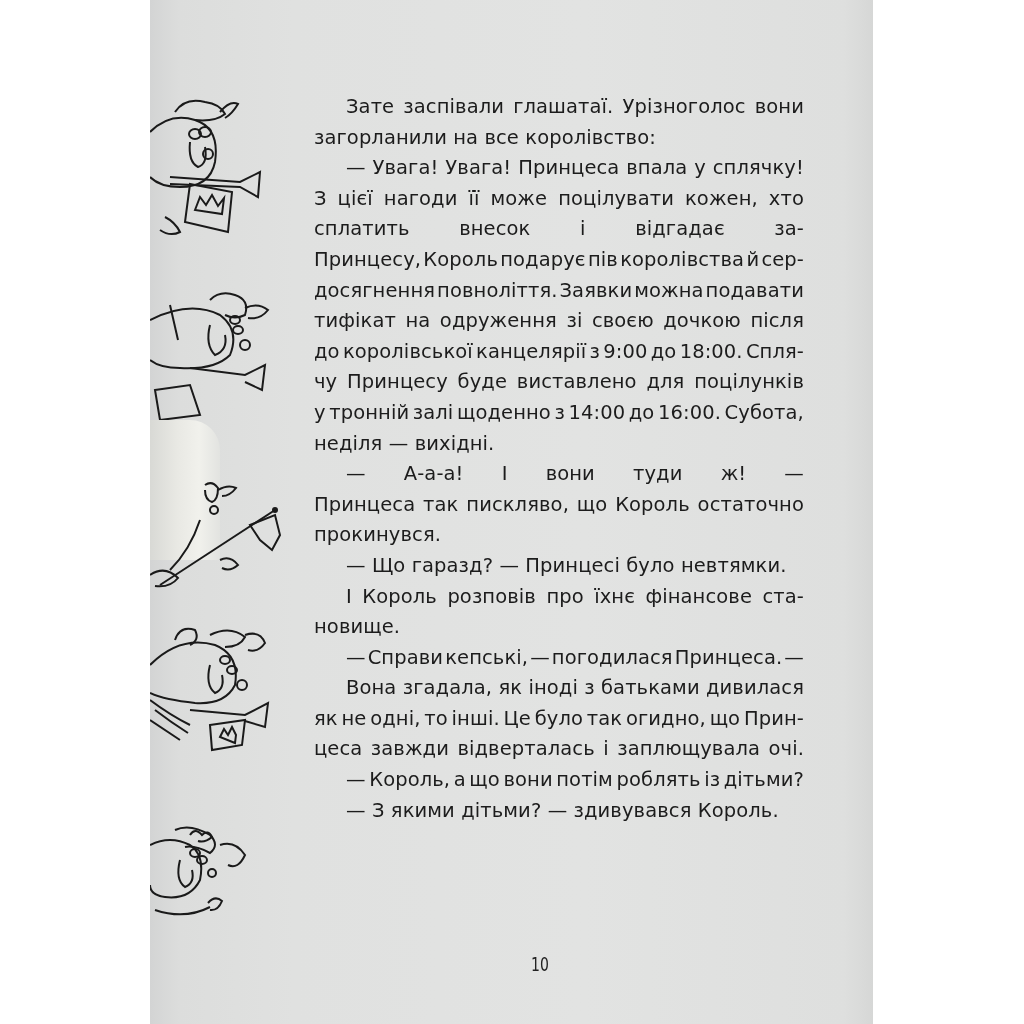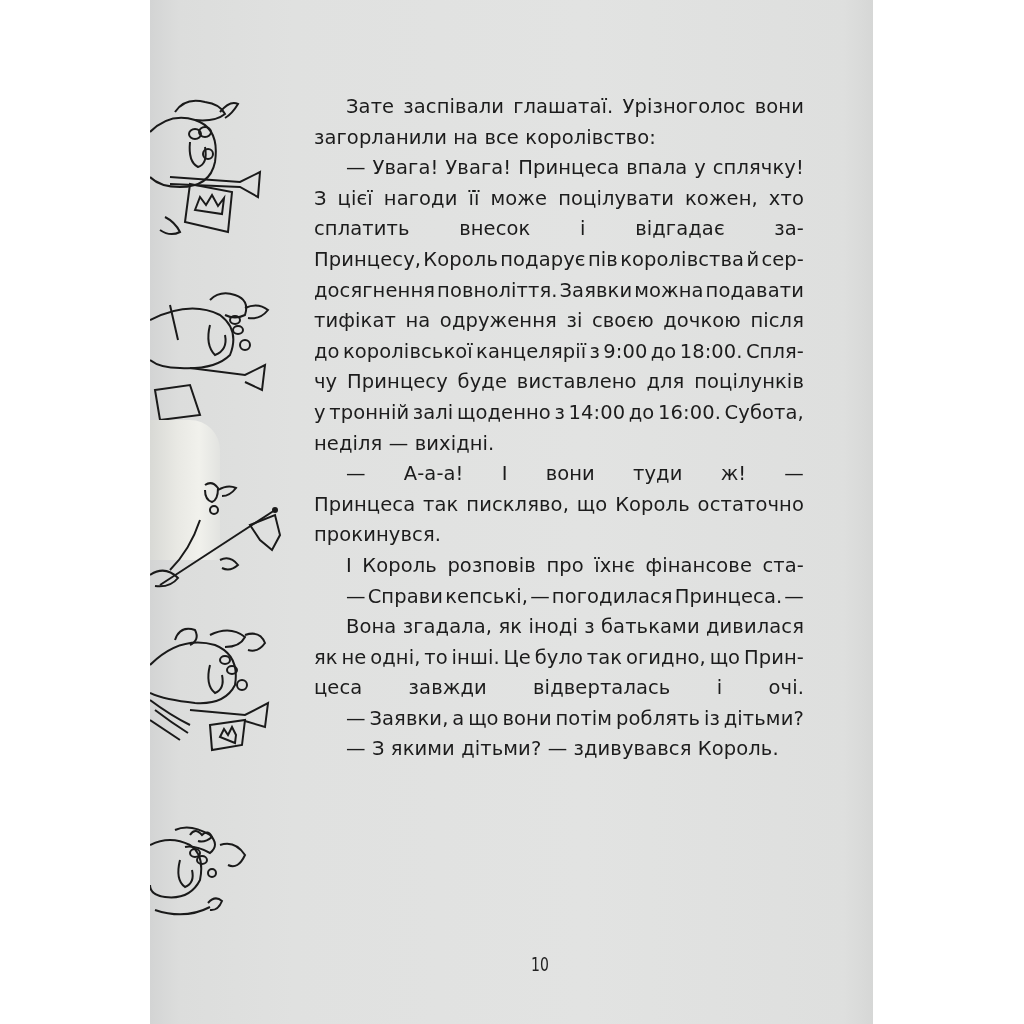--- a/index.html
+++ b/index.html
@@ -226,6 +226,7 @@
         <span class="w">остаточно</span>
       </div>
       <div class="line">прокинувся.</div>
+      <div class="line indent">— Що гаразд? — Принцесі було невтямки.</div>
       <div class="line indent justify">
         <span class="w">І</span>
         <span class="w">Король</span>

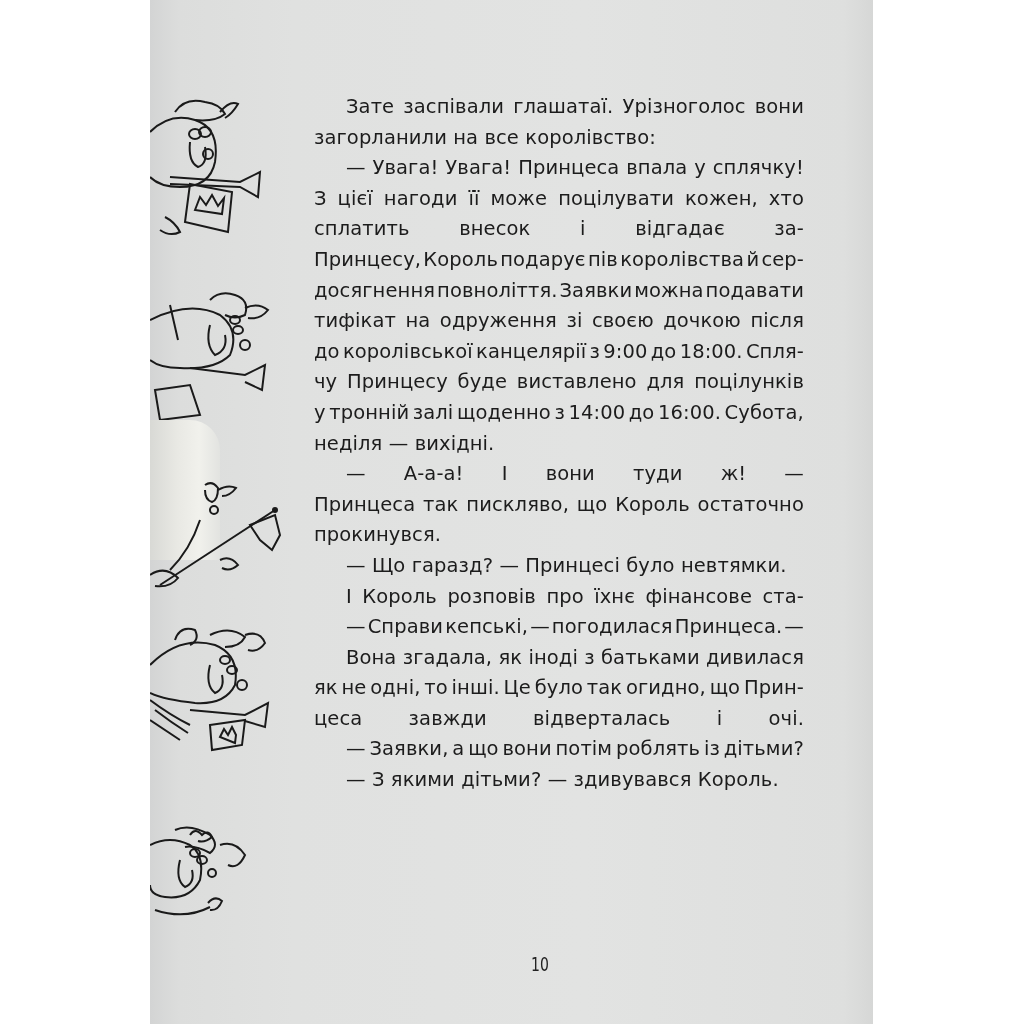--- a/index.html
+++ b/index.html
@@ -236,6 +236,7 @@
         <span class="w">фінансове</span>
         <span class="w">ста-</span>
       </div>
+      <div class="line">новище.</div>
       <div class="line indent justify">
         <span class="w">—</span>
         <span class="w">Справи</span>

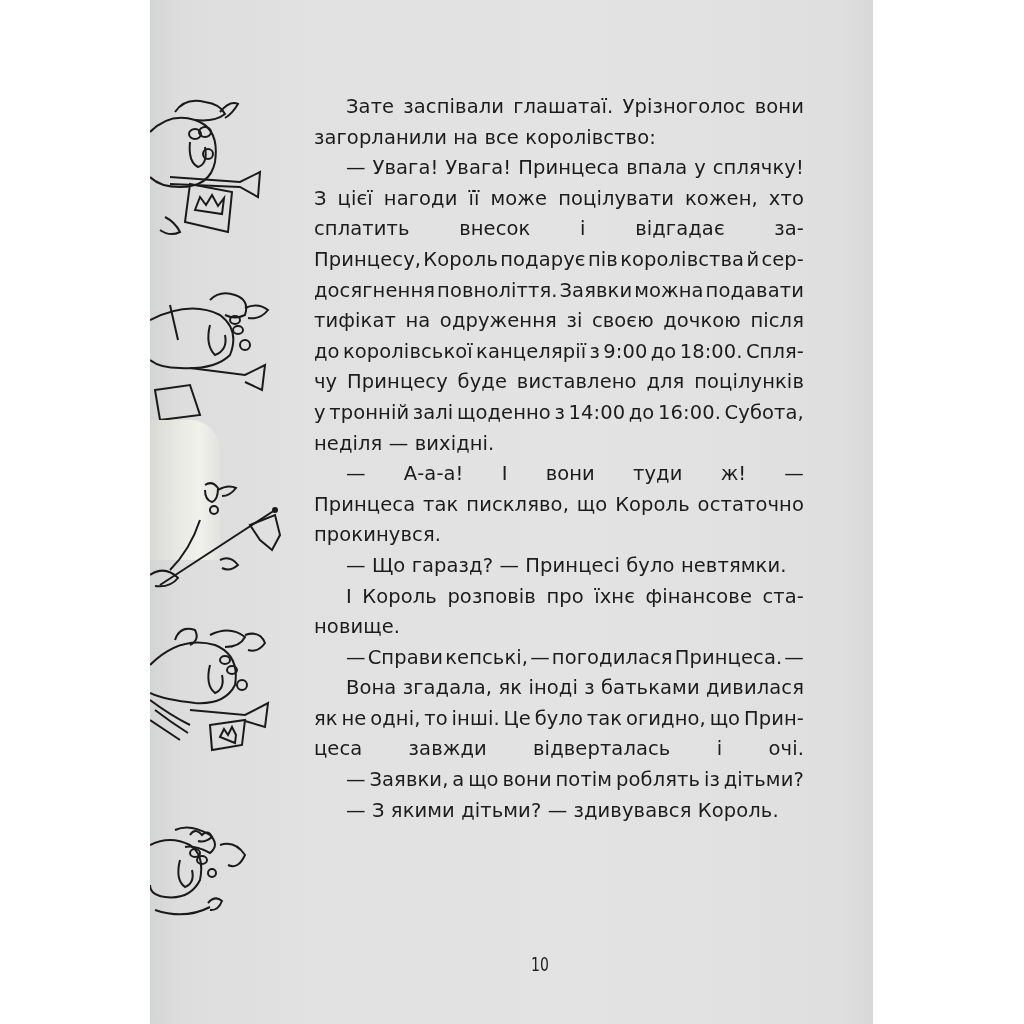--- a/index.html
+++ b/index.html
@@ -273,6 +273,7 @@
         <span class="w">завжди</span>
         <span class="w">відверталась</span>
         <span class="w">і</span>
+        <span class="w">заплющувала</span>
         <span class="w">очі.</span>
       </div>
       <div class="line indent justify">

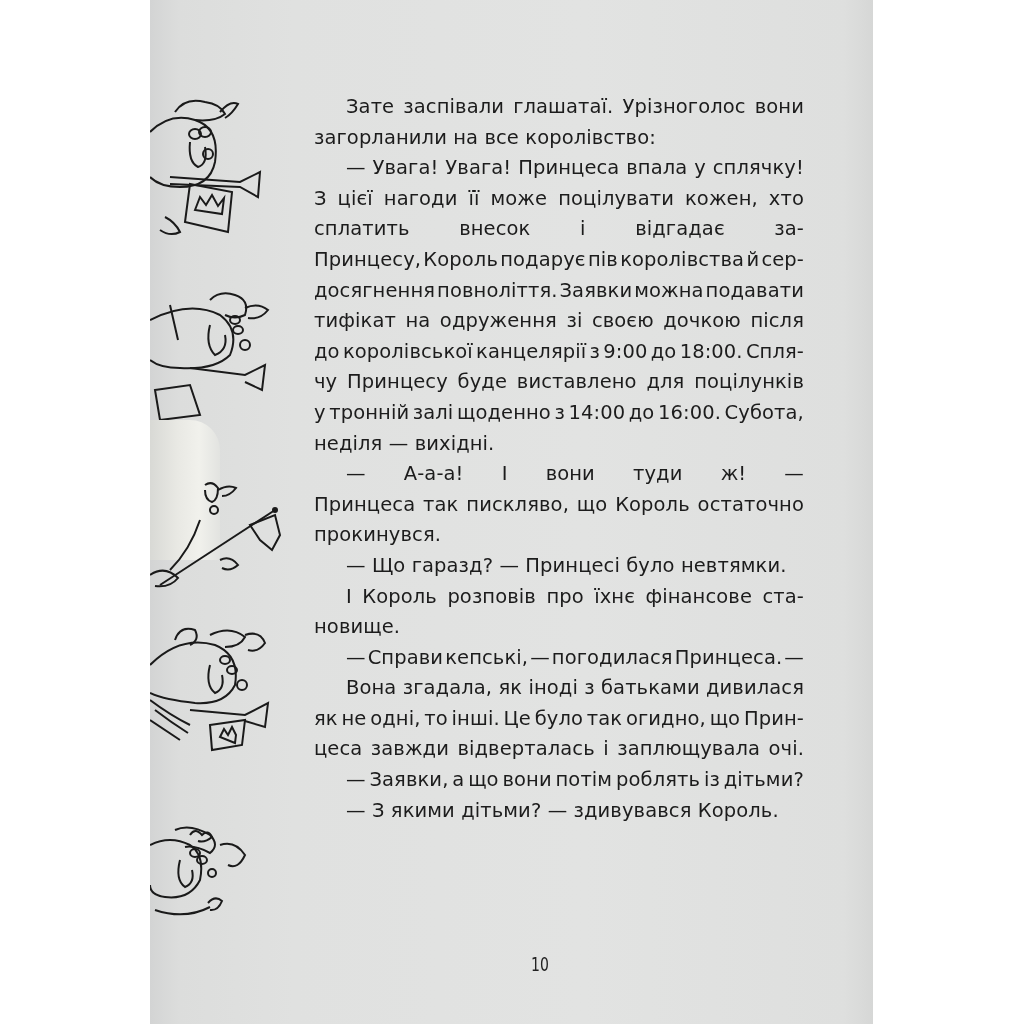--- a/index.html
+++ b/index.html
@@ -278,7 +278,7 @@
       </div>
       <div class="line indent justify">
         <span class="w">—</span>
-        <span class="w">Заявки,</span>
+        <span class="w">Король,</span>
         <span class="w">а</span>
         <span class="w">що</span>
         <span class="w">вони</span>

